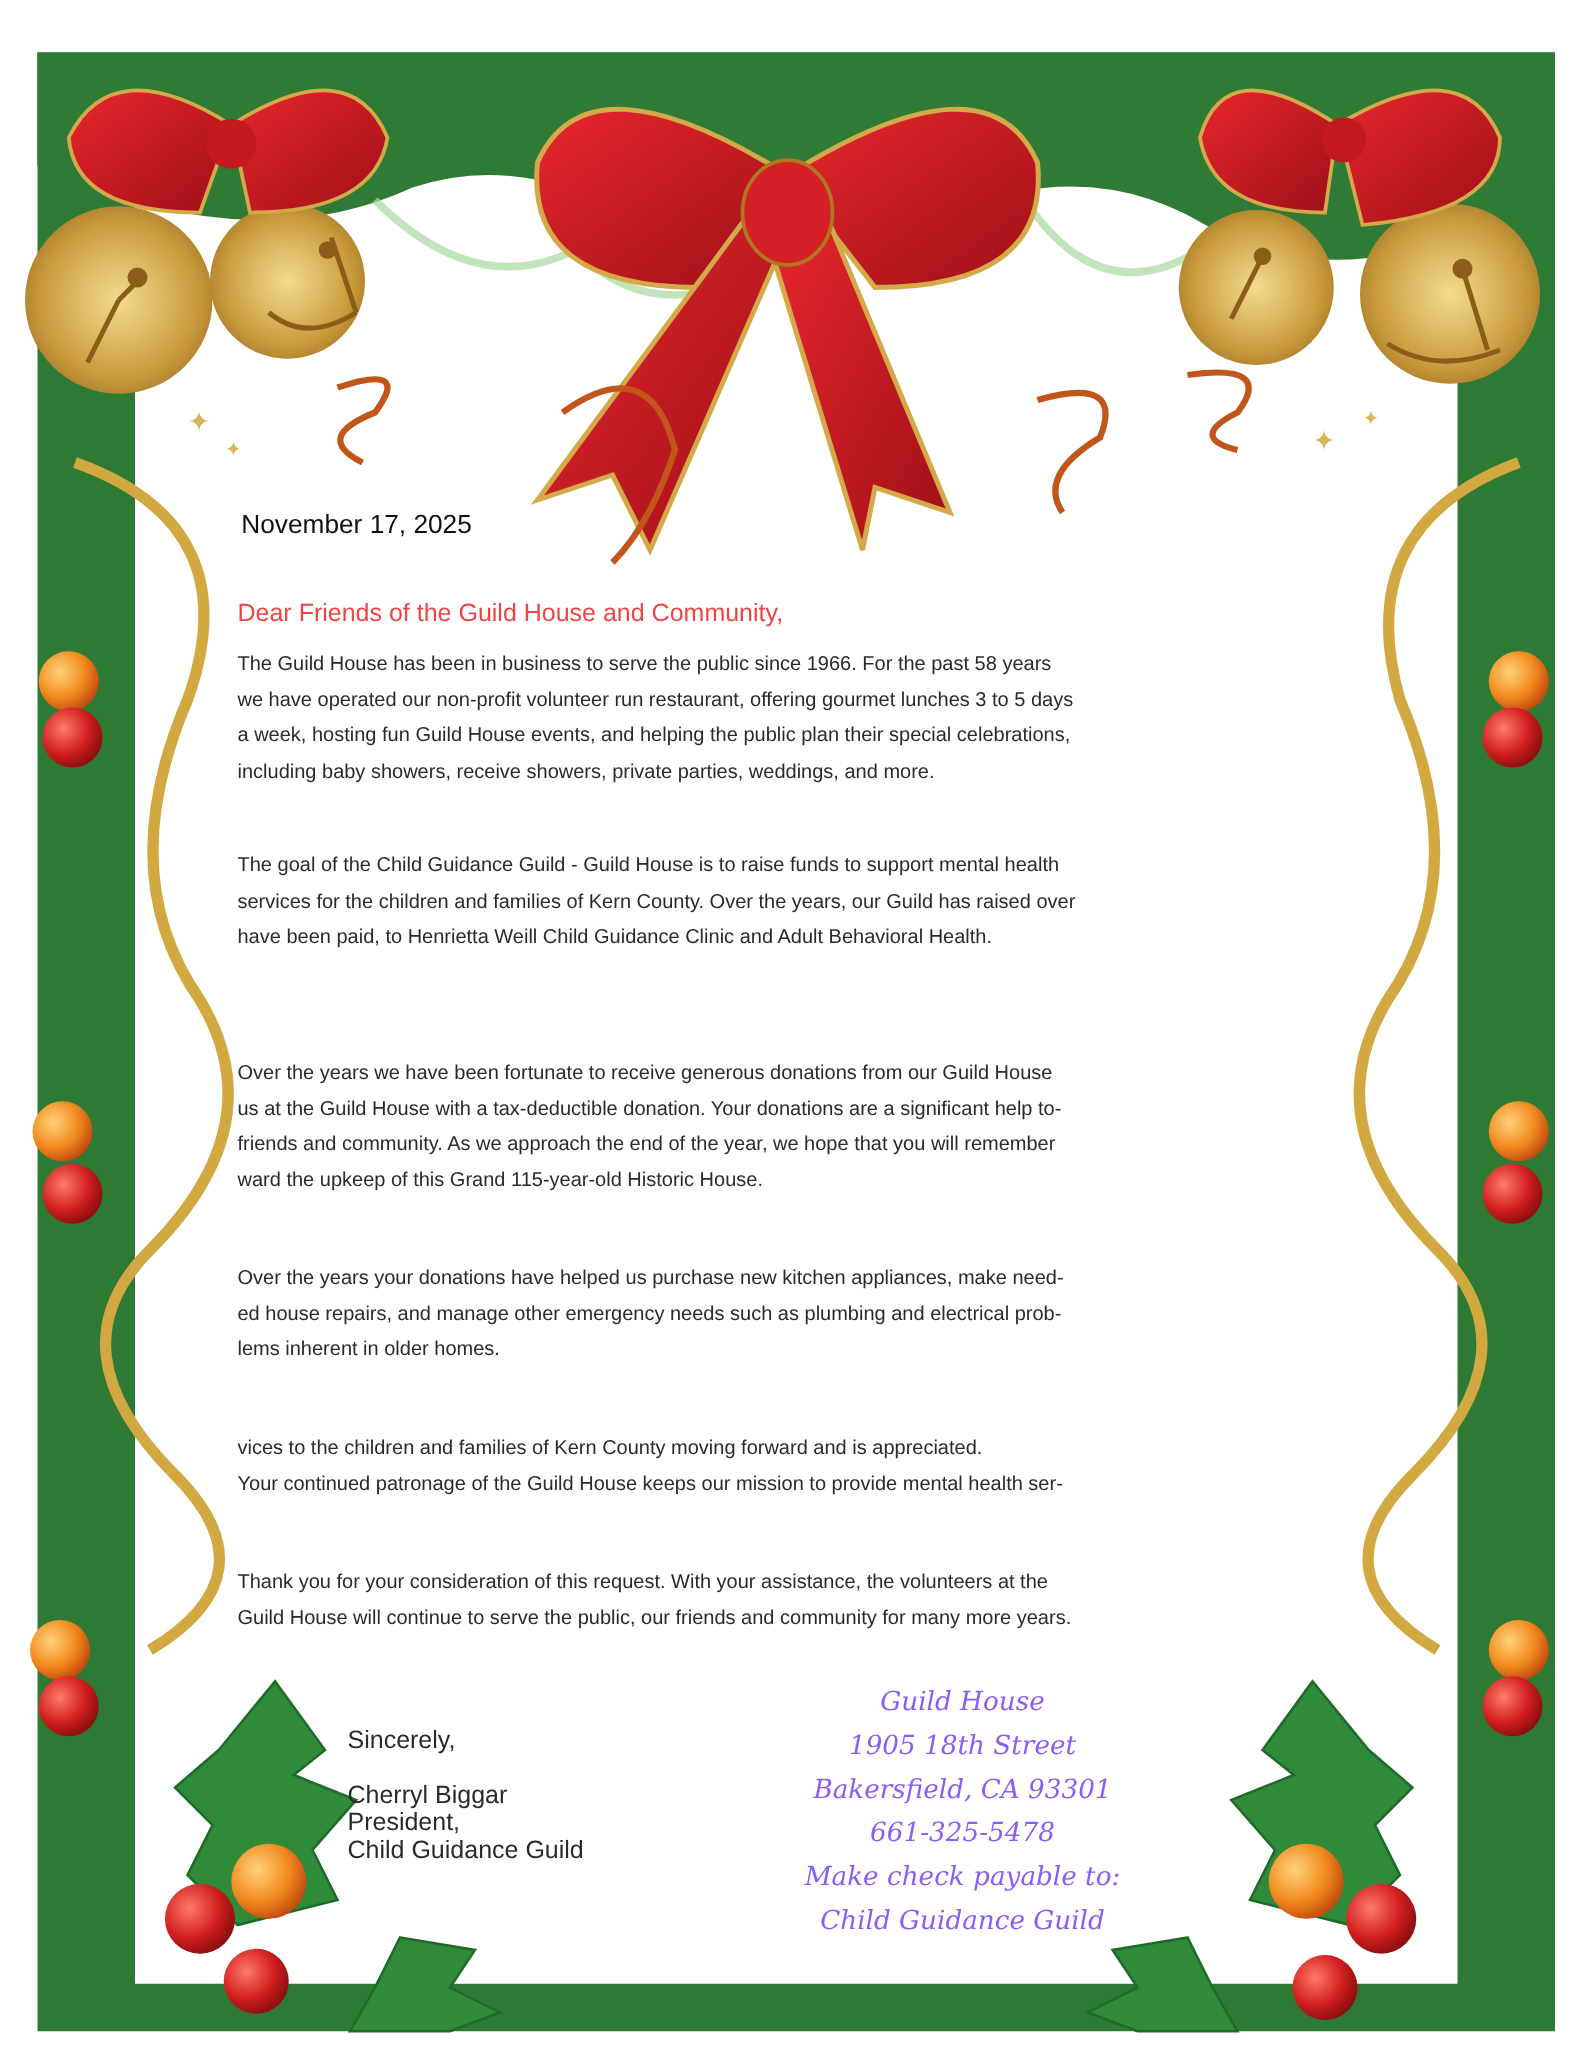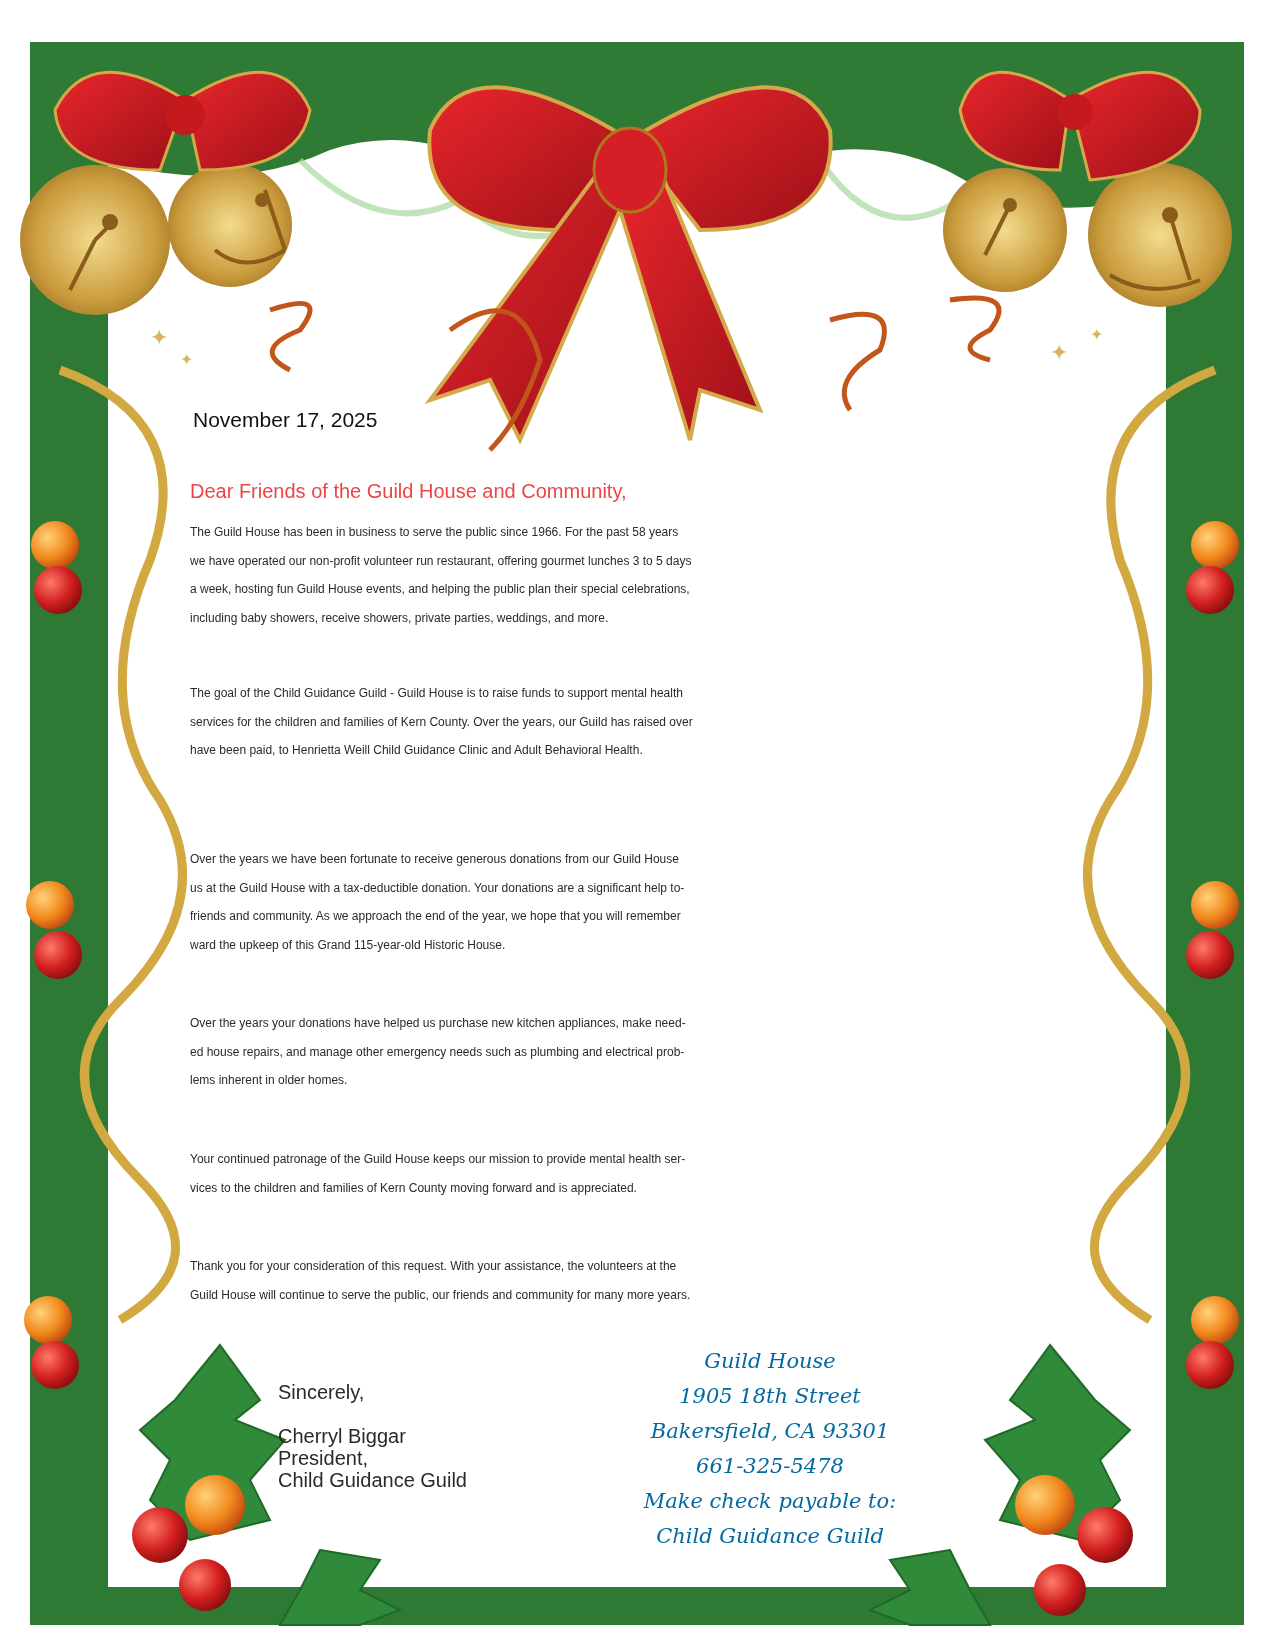--- a/index.html
+++ b/index.html
@@ -56,7 +56,7 @@
       position: absolute;
       left: 190px;
       width: 930px;
-      font-size: 12px;
+      font-size: 16px;
       line-height: 28.5px;
       color: #2a2a2a;
     }

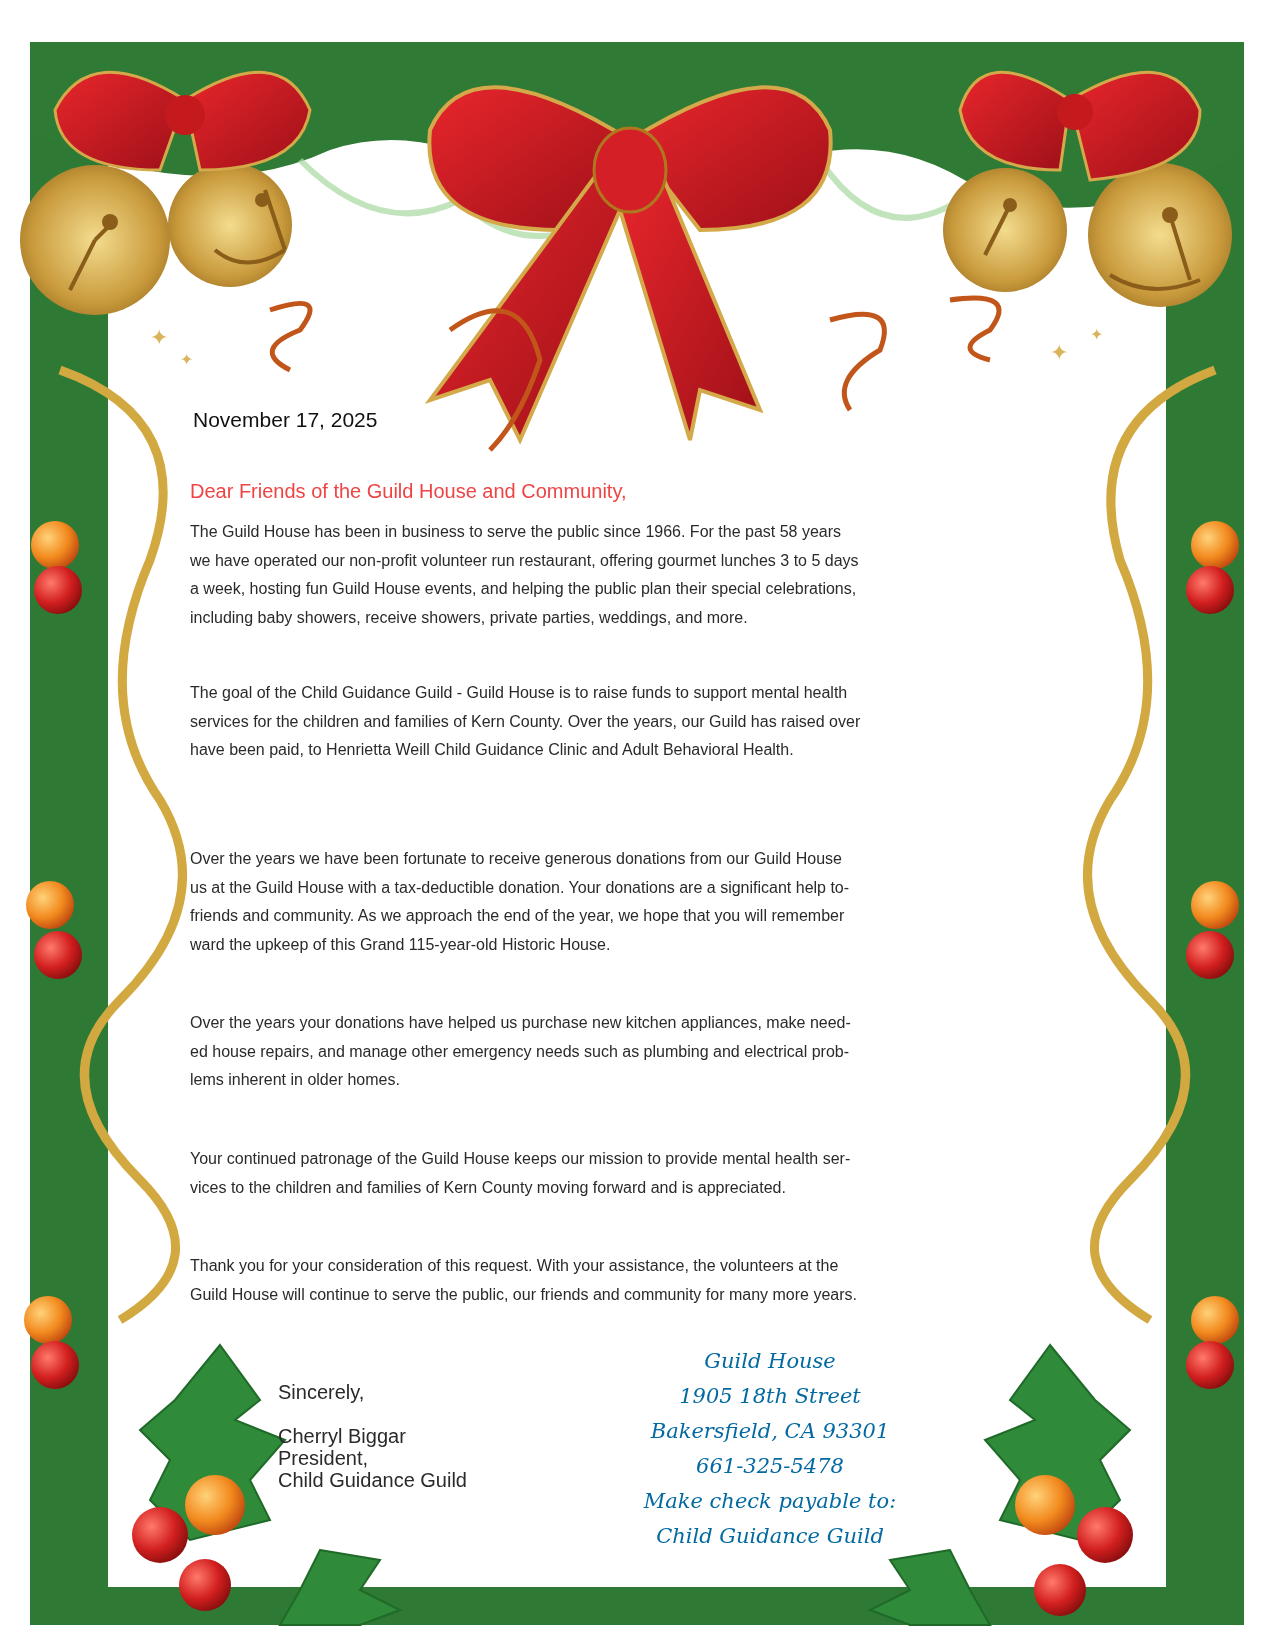--- a/index.html
+++ b/index.html
@@ -240,8 +240,8 @@
 </div>
 
 <div class="para letter-text" style="top:1145px;">
+  <span class="line">vices to the children and families of Kern County moving forward and is appreciated.</span>
   <span class="line">Your continued patronage of the Guild House keeps our mission to provide mental health ser-</span>
-  <span class="line">vices to the children and families of Kern County moving forward and is appreciated.</span>
 </div>
 
 <div class="para letter-text" style="top:1252px;">

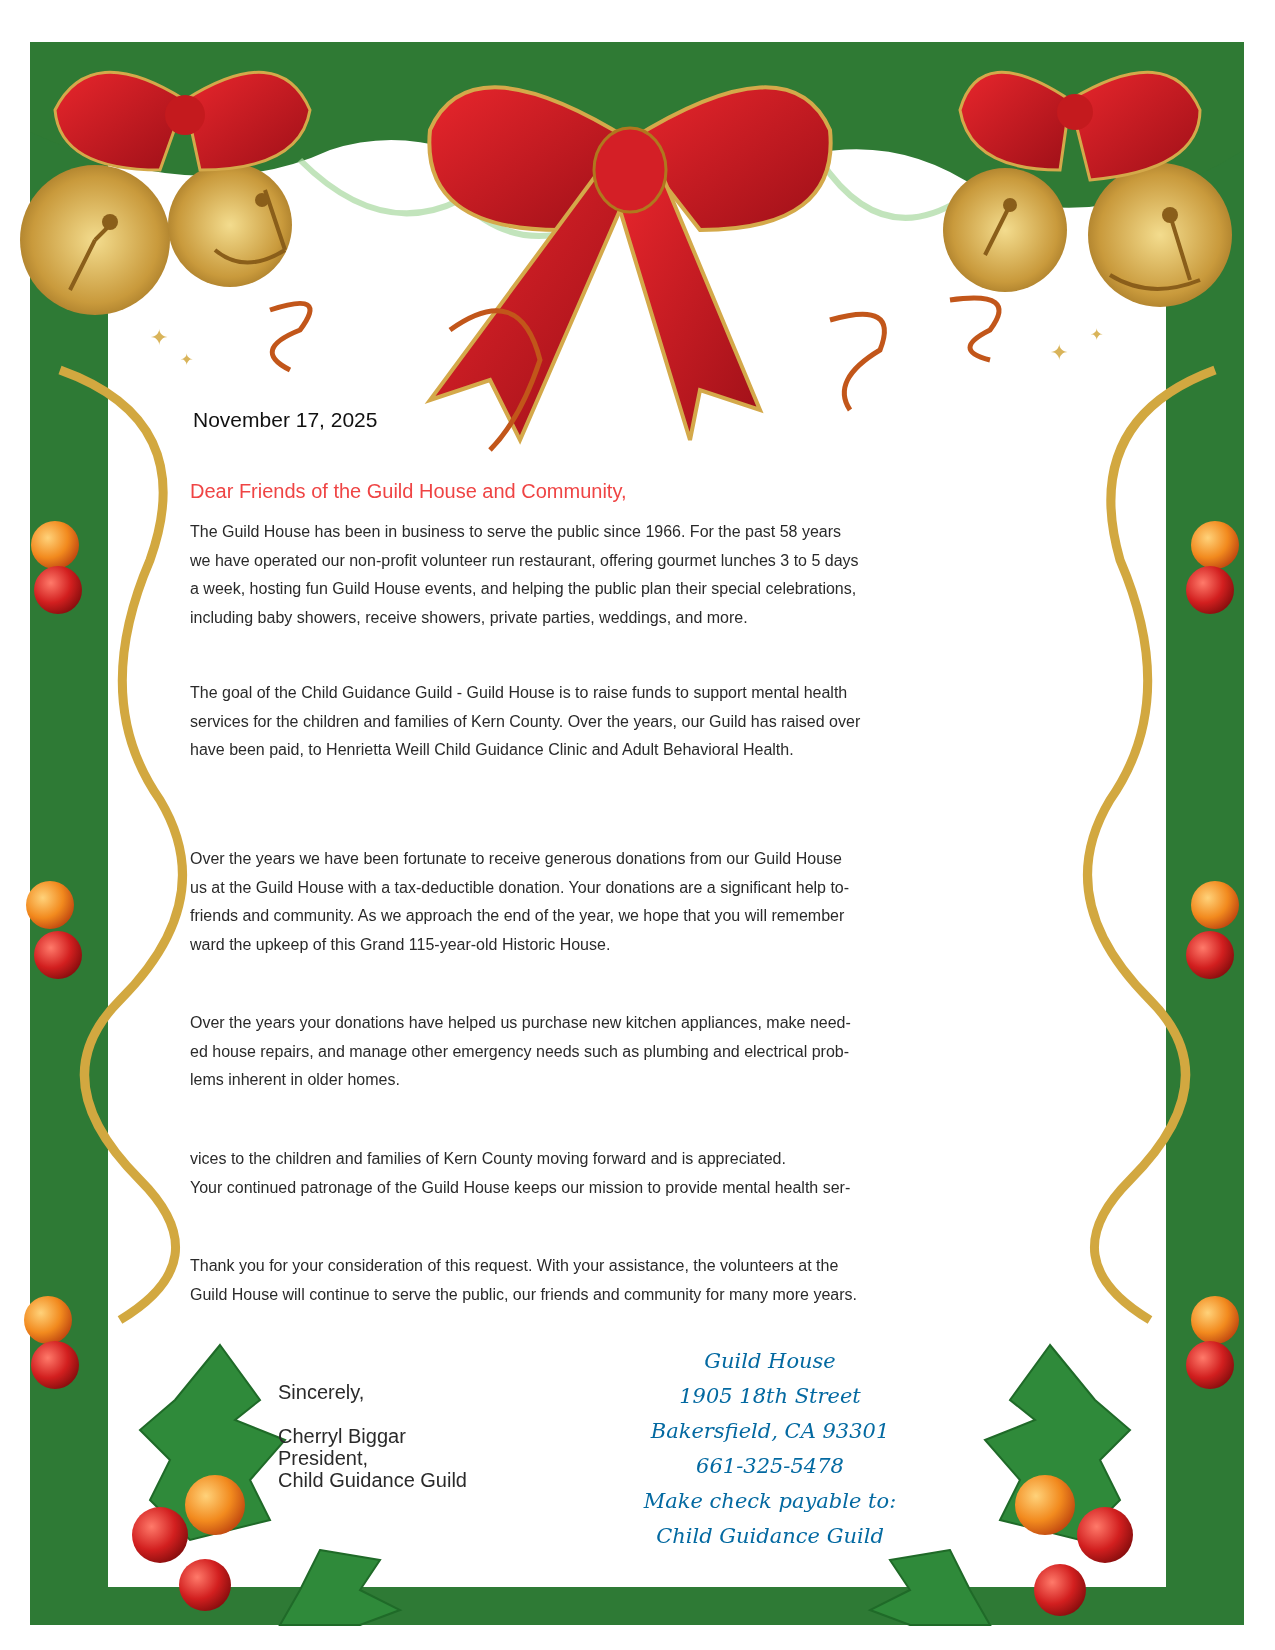--- a/index.html
+++ b/index.html
@@ -78,7 +78,7 @@
       text-align: center;
       font-family: "DejaVu Serif", serif;
       font-style: italic;
-      color: #0369a1;
+      color: #8b5cf6;
       font-size: 21px;
       line-height: 35px;
     }

